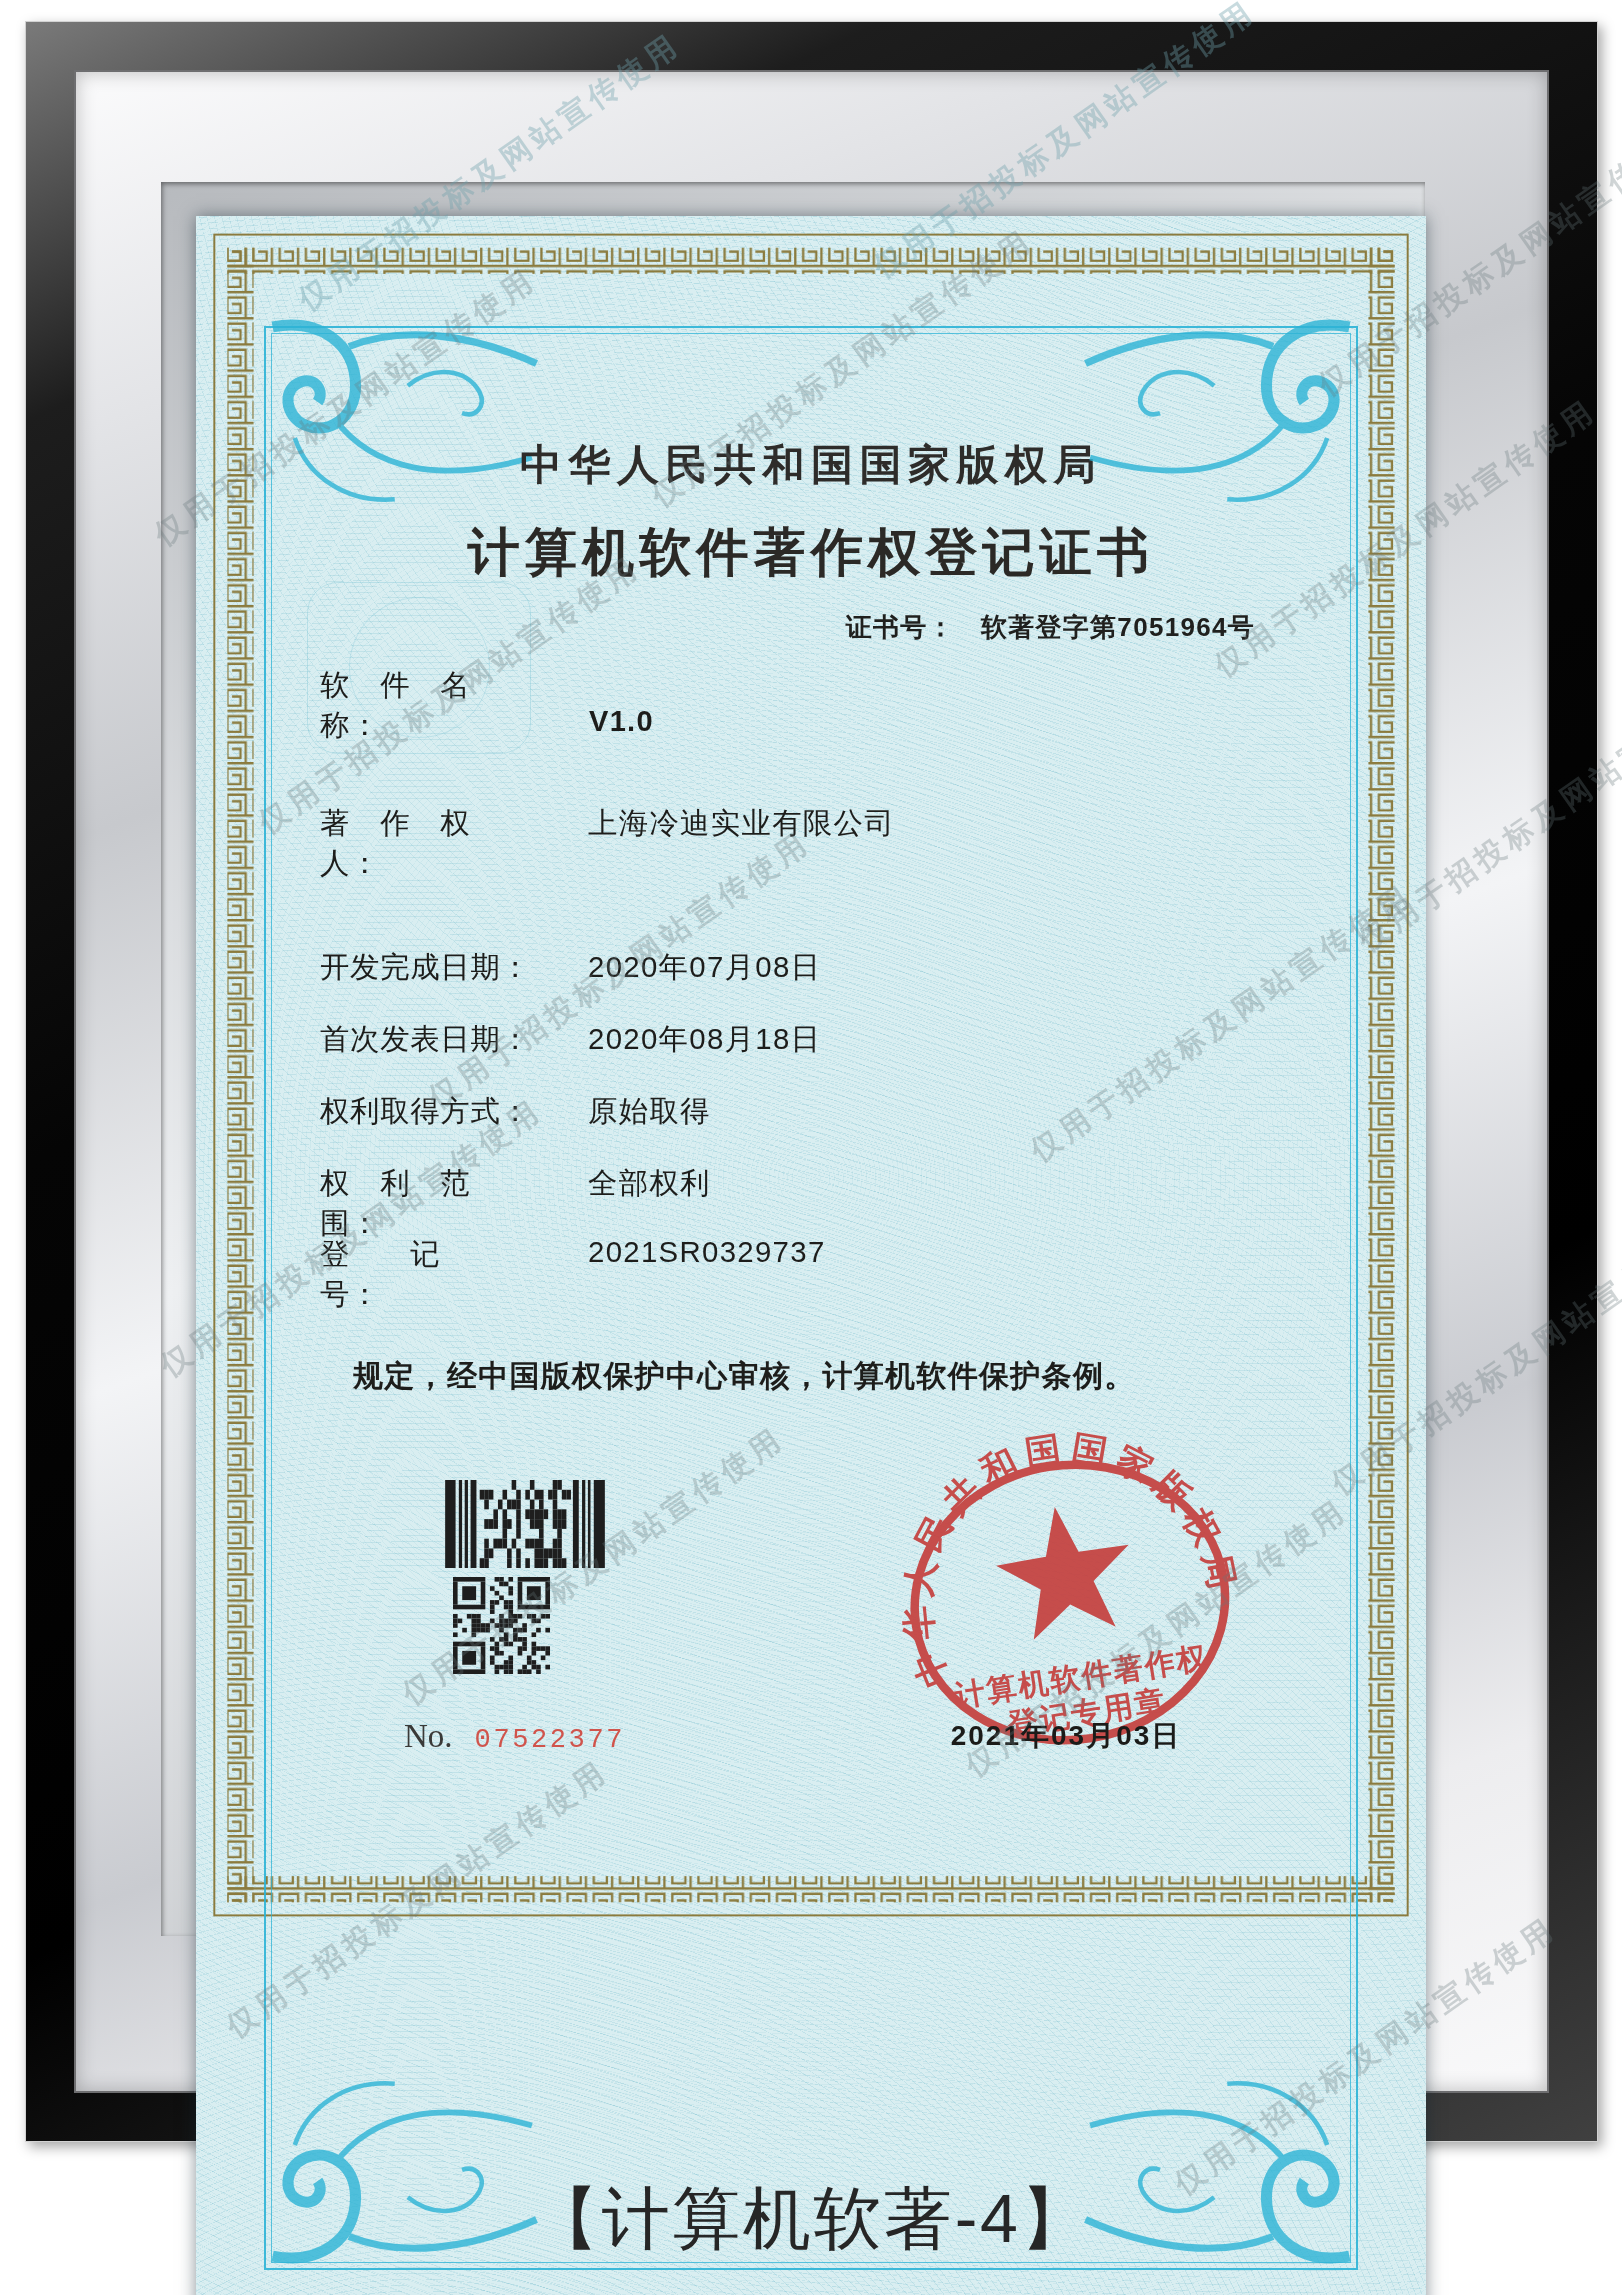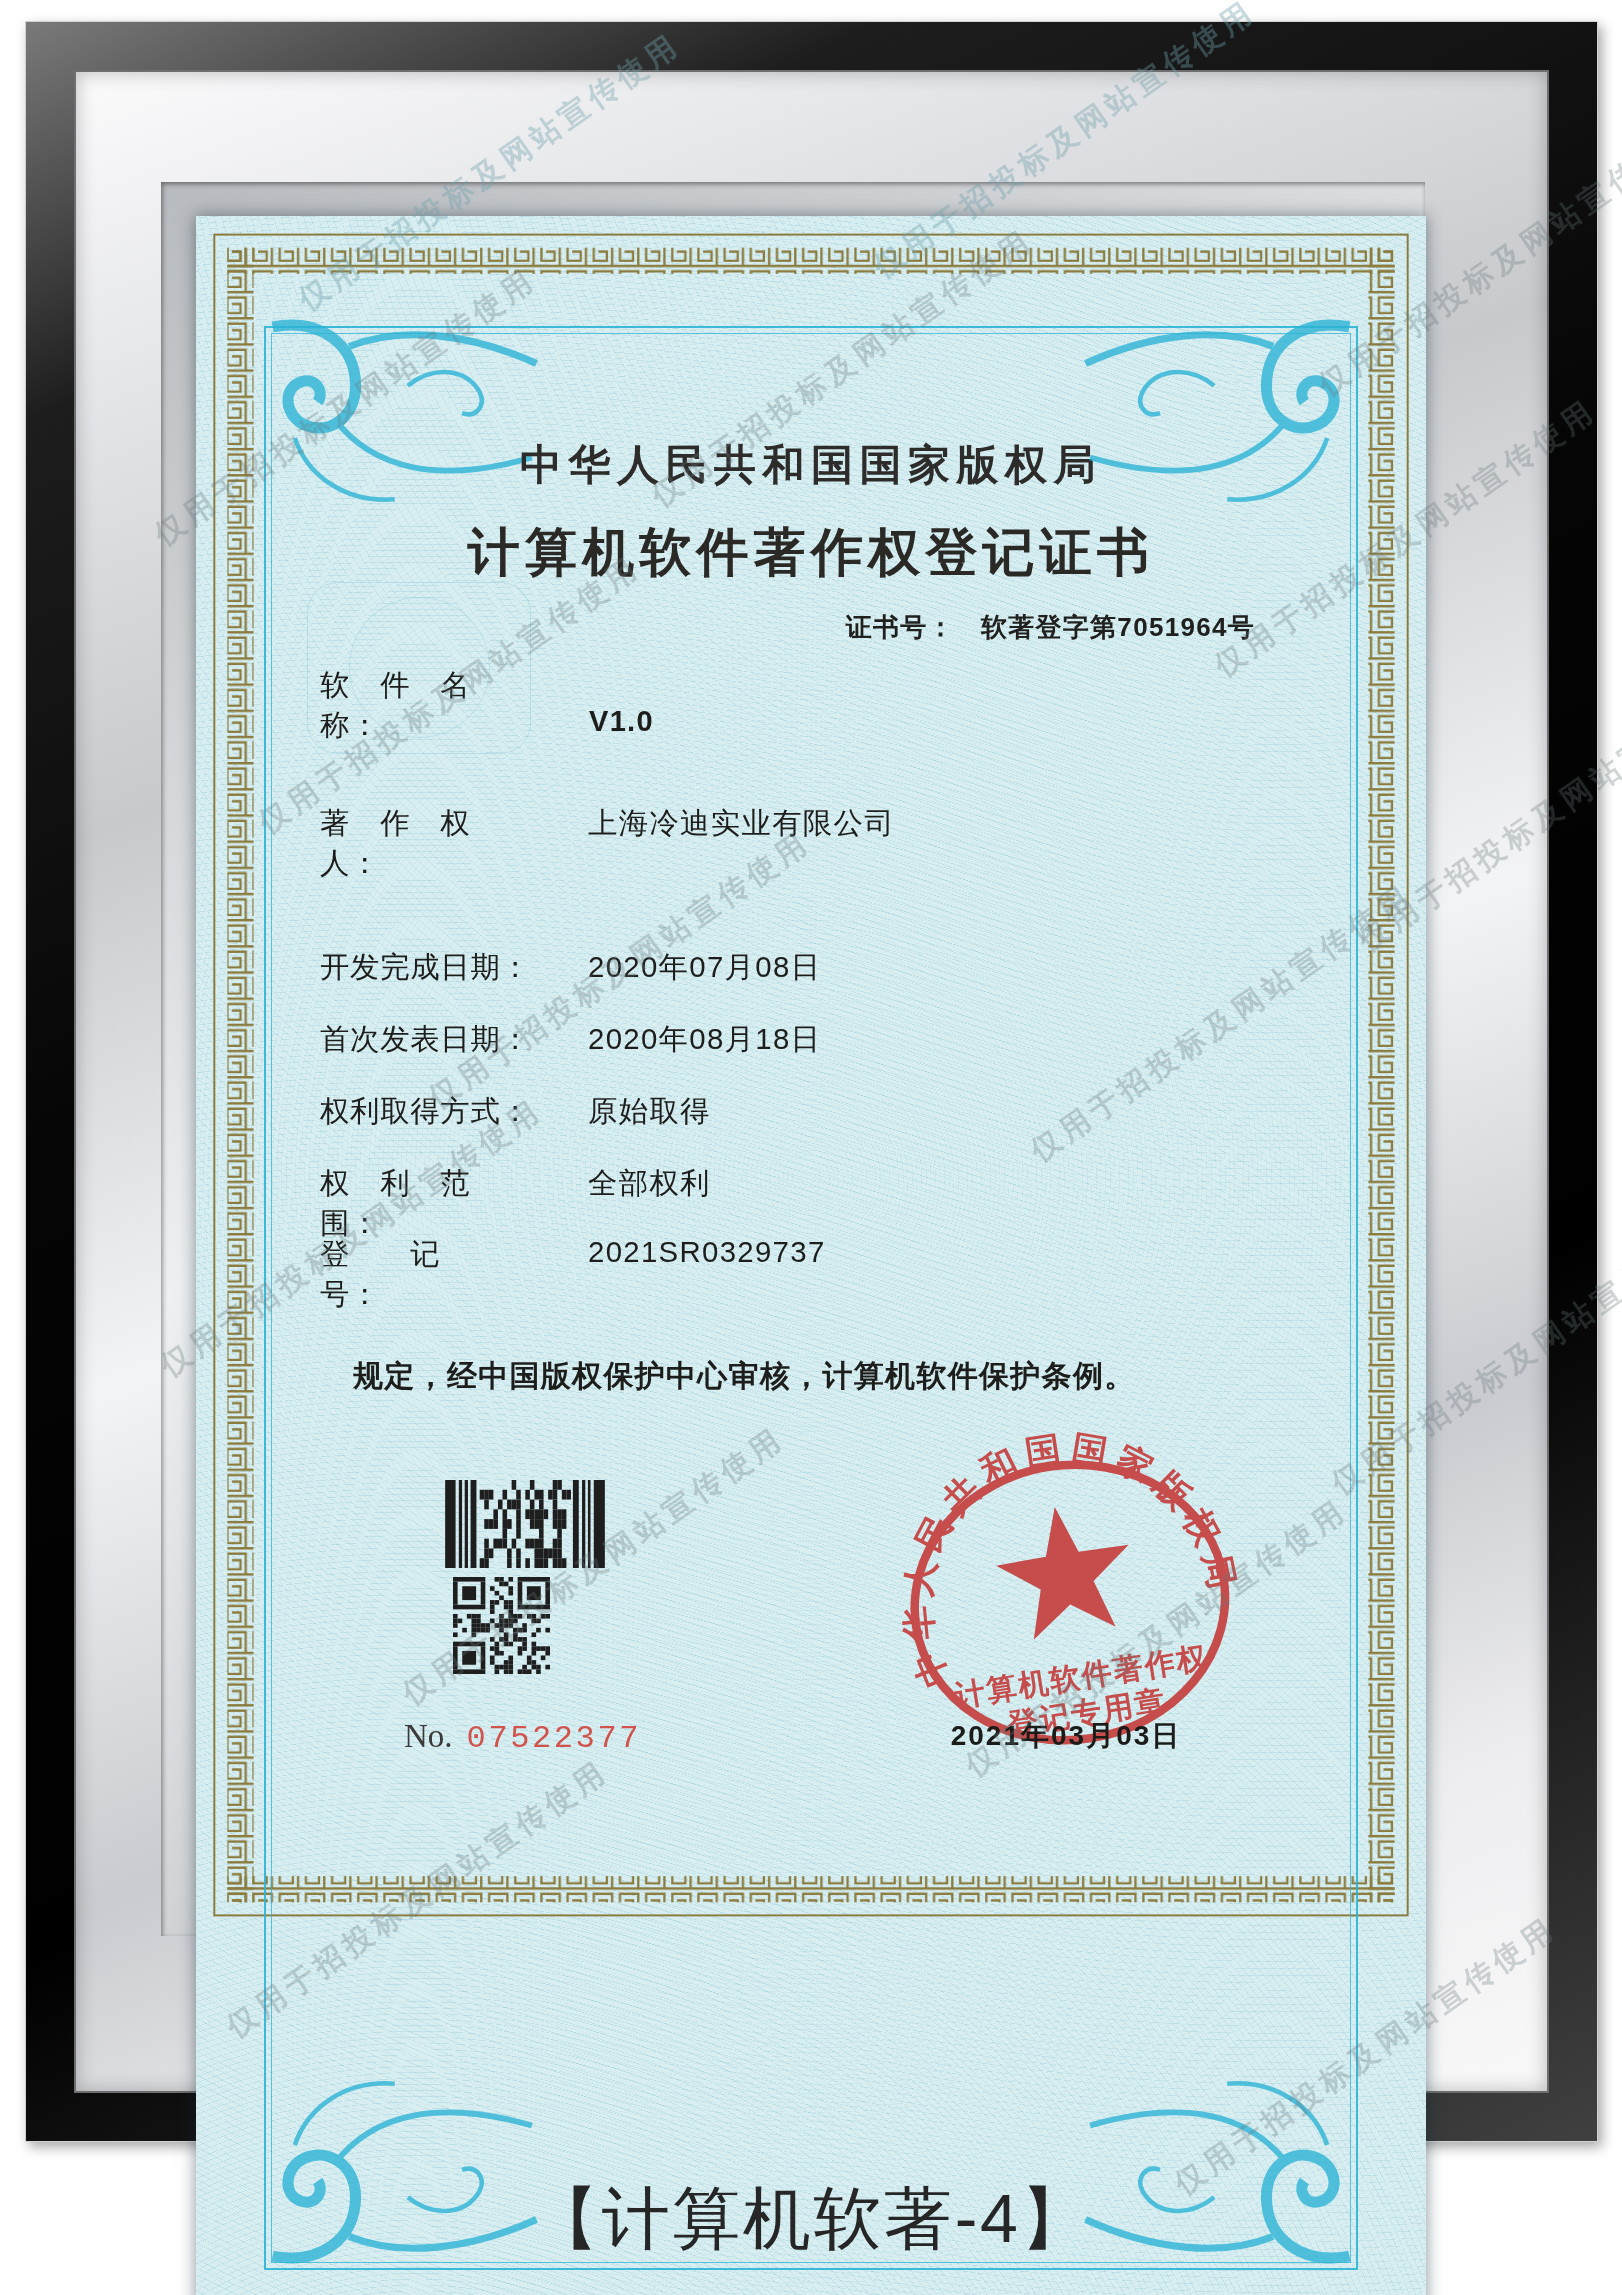--- a/index.html
+++ b/index.html
@@ -57,8 +57,8 @@
   .qrcode{position:absolute;left:257px;top:1361px;}
   .serial{position:absolute;left:208px;top:1502px;display:flex;align-items:baseline;}
   .serial .no{font-family:"Liberation Serif","DejaVu Serif",serif;font-size:33px;color:#3a3a38;}
-  .serial .num{margin-left:14px;font-family:"Liberation Mono","DejaVu Sans Mono",monospace;
-        font-size:32px;color:#d0544c;letter-spacing:2.6px;}
+  .serial .num{margin-left:22px;font-family:"Liberation Mono","DejaVu Sans Mono",monospace;
+        font-size:27px;color:#d0544c;letter-spacing:2.6px;}
   .seal{position:absolute;left:700px;top:1192px;width:340px;height:340px;
         transform:rotate(-9deg);opacity:.92;}
   .issue-date{position:absolute;left:654px;top:1501px;width:432px;text-align:center;

